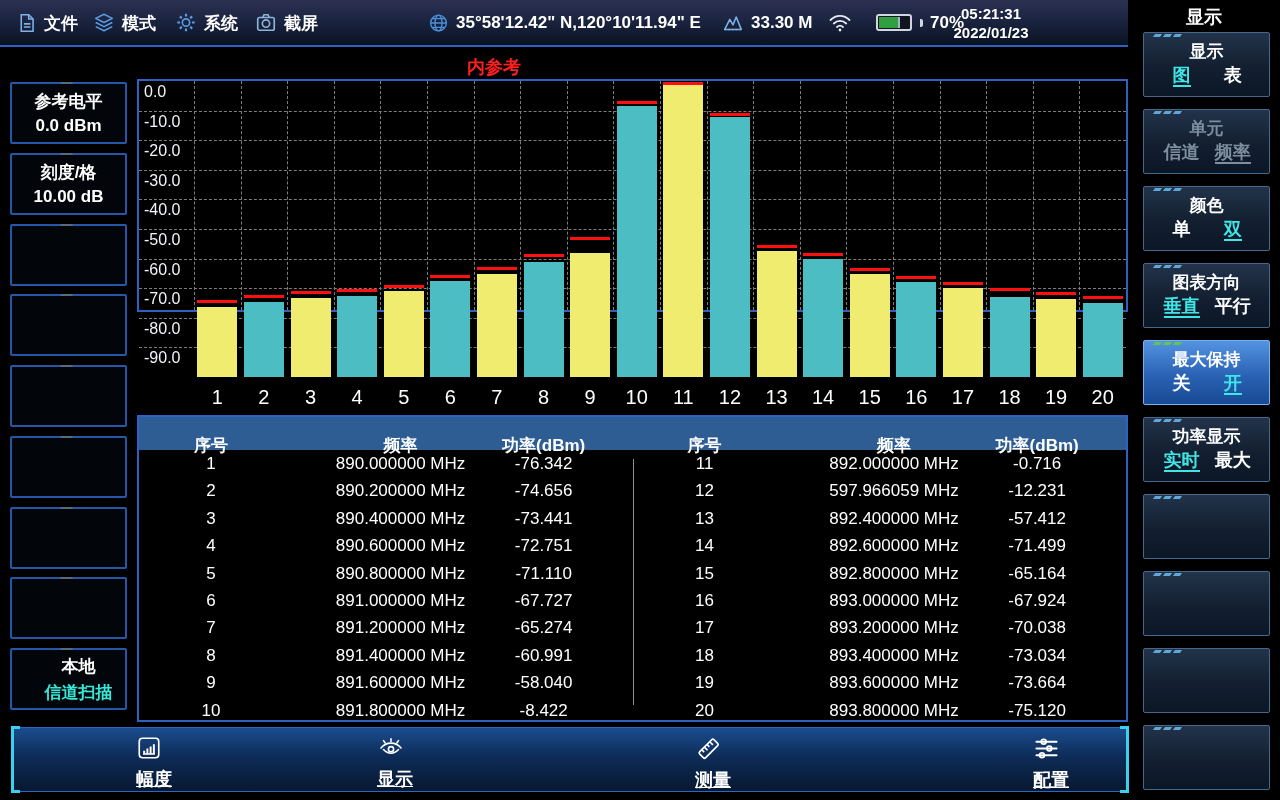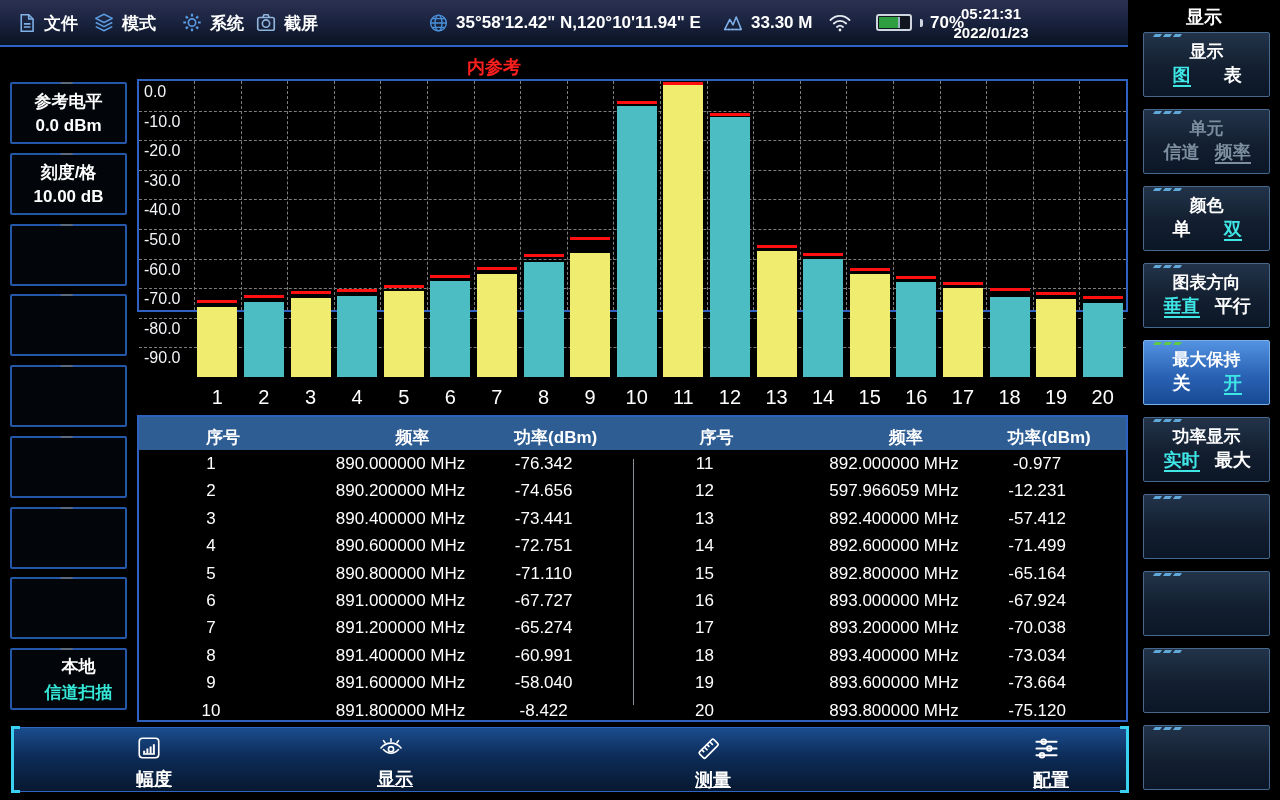--- a/index.html
+++ b/index.html
@@ -107,7 +107,7 @@
       </svg>
       <span>模式</span>
     </div>
-    <div class="tb-item" style="left:181px">
+    <div class="tb-item" style="left:175px">
       <svg width="22" height="22" viewBox="0 0 24 24" fill="none" stroke="#5a9ae0" stroke-width="1.8">
         <circle cx="12" cy="12" r="4"></circle>
         <path d="M12 2.5 V5.5 M12 18.5 V21.5 M2.5 12 H5.5 M18.5 12 H21.5 M5.3 5.3 L7.4 7.4 M16.6 16.6 L18.7 18.7 M18.7 5.3 L16.6 7.4 M7.4 16.6 L5.3 18.7" stroke-width="2.4"></path>

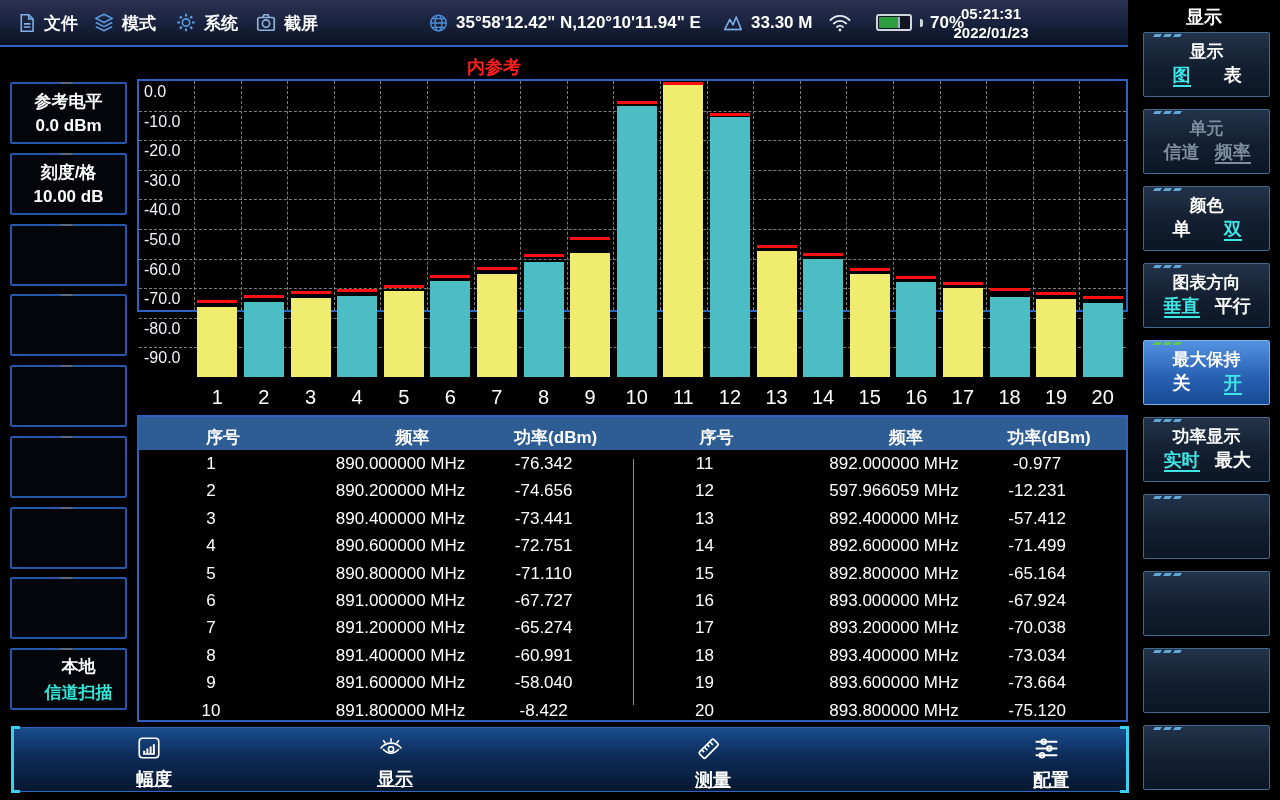--- a/index.html
+++ b/index.html
@@ -47,7 +47,7 @@
     border:2px solid #2f62c0; background:#000; }
   .t-header { position:absolute; left:0; top:0; width:100%; height:33px; background:#2e5d94;
     color:#fff; font-size:17px; font-weight:700; }
-  .t-half { position:absolute; top:4px; height:100%; width:50%;margin-left:12px; }
+  .t-half { position:absolute; top:12px; height:100%; width:50%; }
   .t-half.right { left:50%; }
   .t-cell { position:absolute; transform:translateX(-50%); white-space:nowrap; line-height:33px; }
   .t-row { position:absolute; width:50%; height:27.4px; color:#fff; font-size:17px; font-weight:400; }

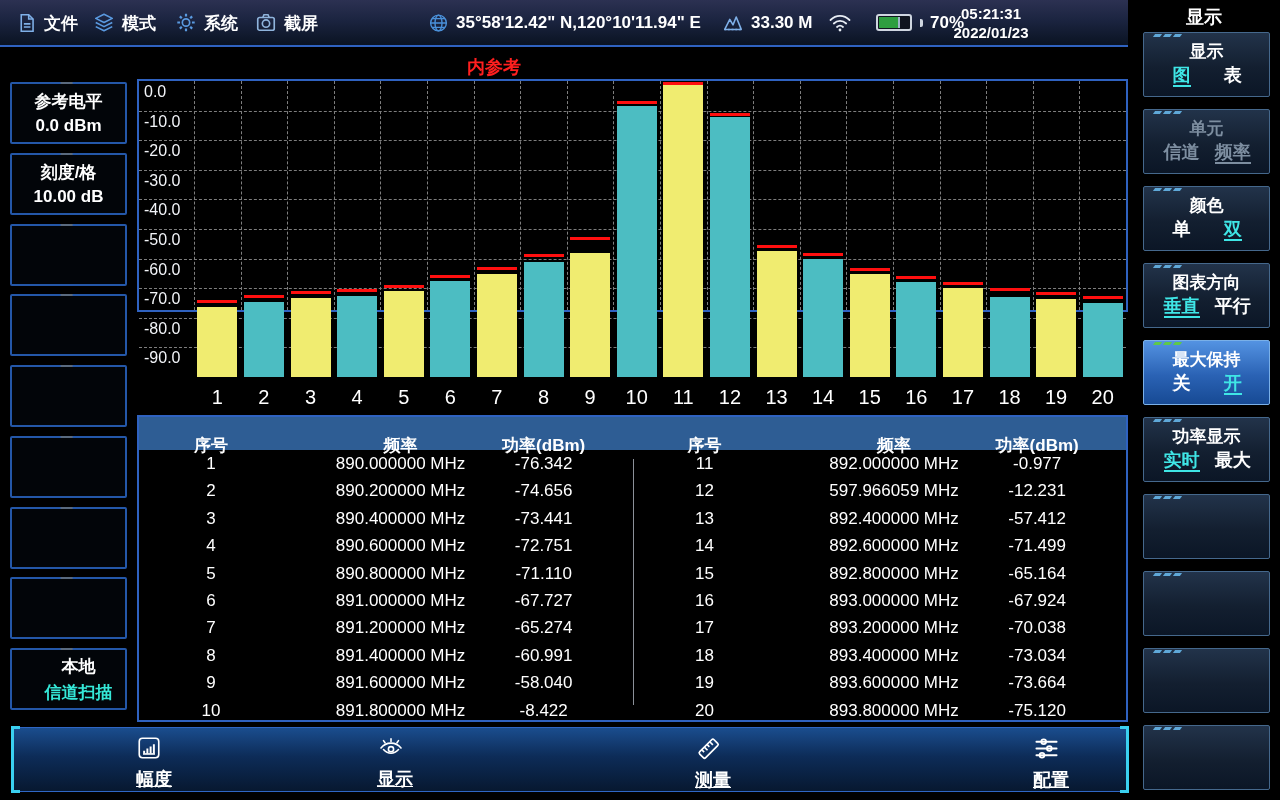--- a/index.html
+++ b/index.html
@@ -368,7 +368,7 @@
         <div class="t-row" style="top: 33px; left: 50%;">
           <span class="t-cell c1">11</span>
           <span class="t-cell c2">892.000000 MHz</span>
-          <span class="t-cell c3">-0.977</span>
+          <span class="t-cell c3">-0.716</span>
         </div>
         <div class="t-row" style="top: 60.4px; left: 50%;">
           <span class="t-cell c1">12</span>

